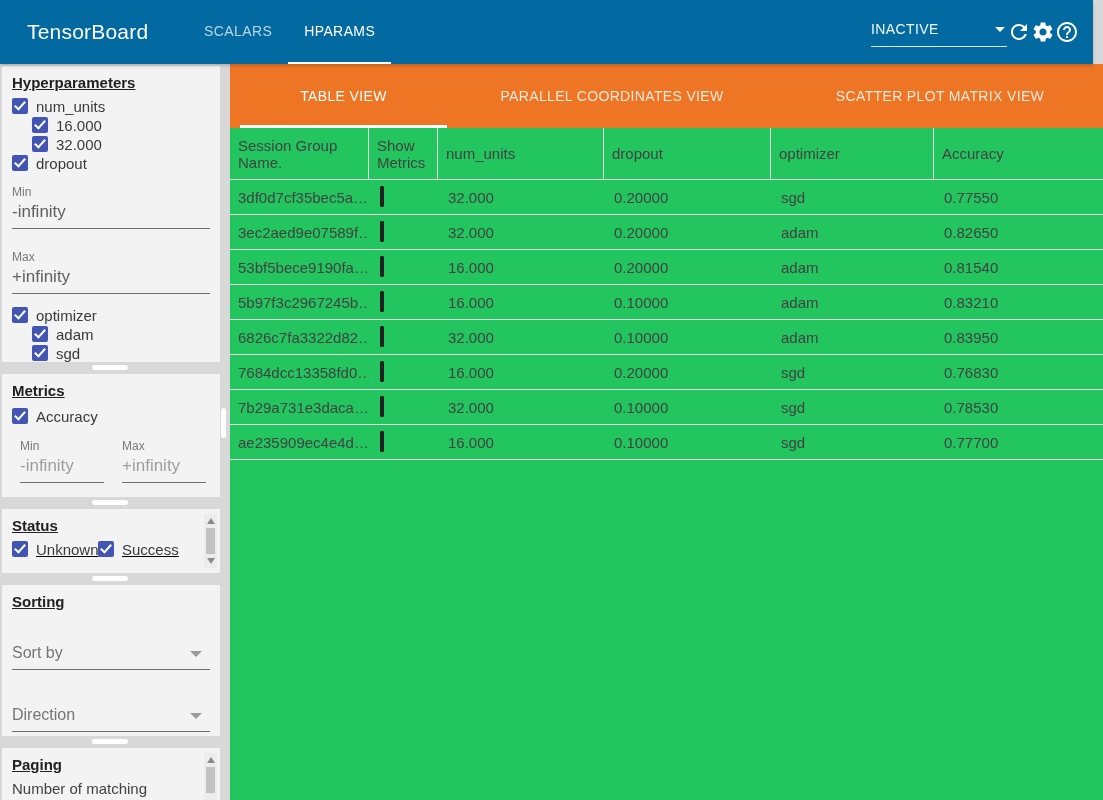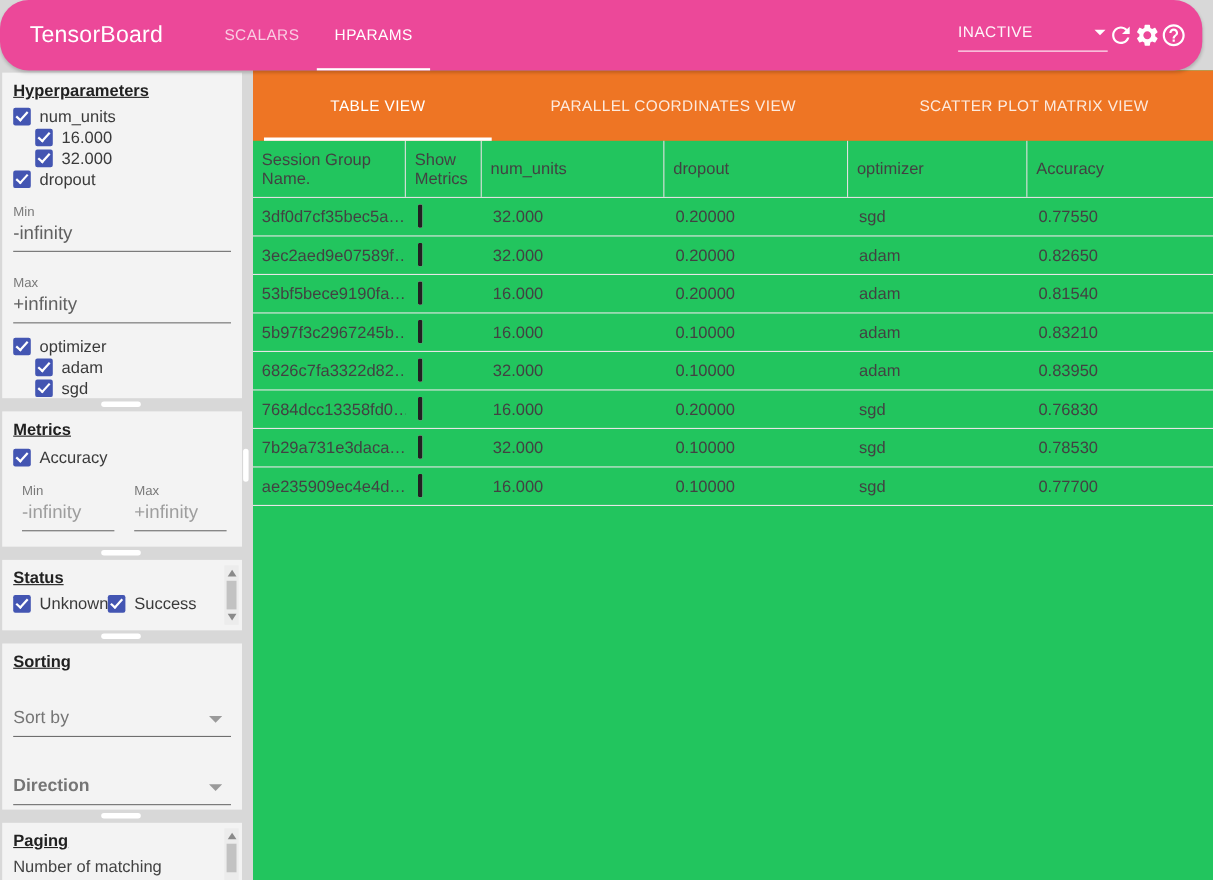--- a/index.html
+++ b/index.html
@@ -8,8 +8,8 @@
 
   
   .toolbar { position:absolute; left:0; top:0; width:1093px; height:64px;
-    background:#ec4899; z-index:5; display:flex; align-items:center;
-    box-shadow:0 2px 3px rgba(0,0,0,.18);border-radius:26px; }
+    background:#0369a1; z-index:5; display:flex; align-items:center;
+    box-shadow:0 2px 3px rgba(0,0,0,.18); }
   .tb-title { color:#fff; font-size:21px; font-weight:400; margin-left:27px; letter-spacing:.2px; }
   .nav-tabs { position:absolute; left:188px; top:0; height:64px; display:flex;align-items:flex-end; }
   .nav-tab { height:64px; display:flex; align-items:center; justify-content:center;

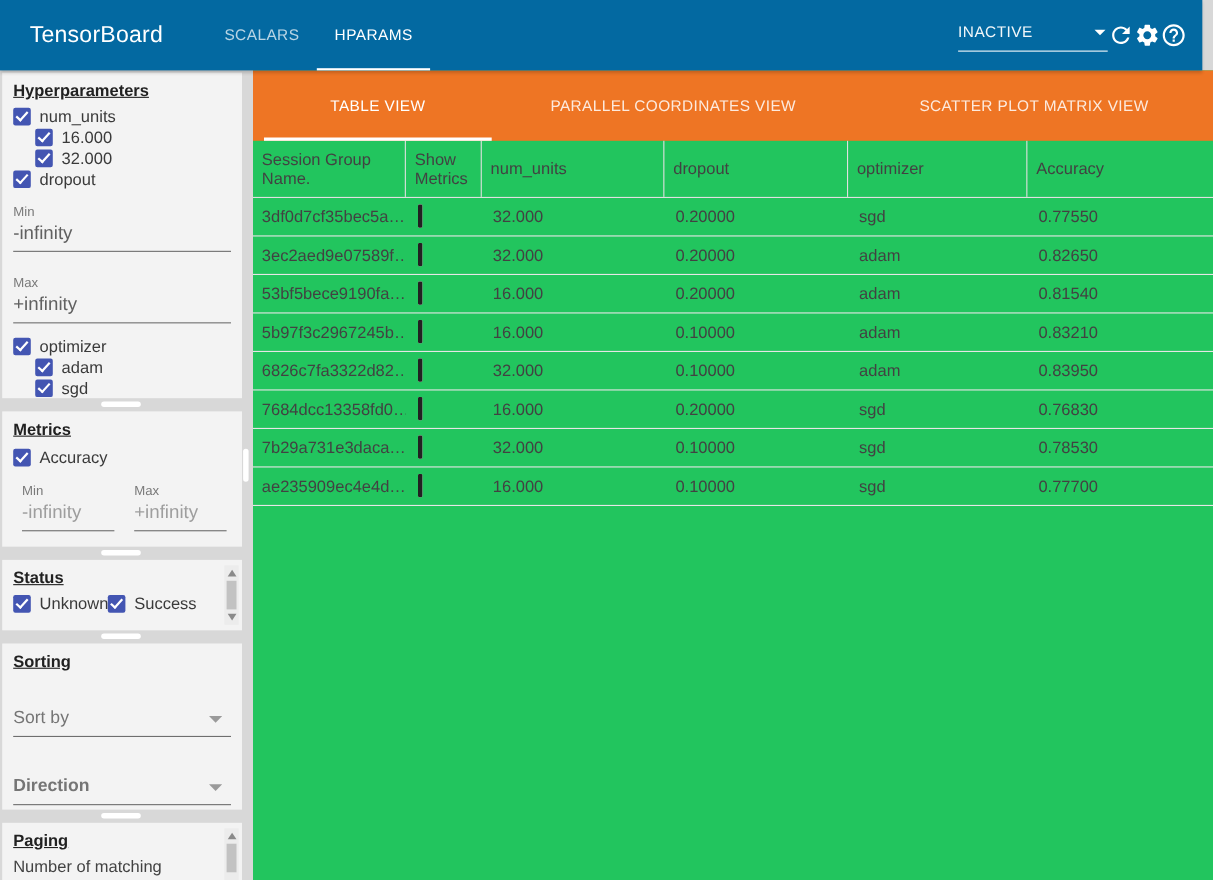--- a/index.html
+++ b/index.html
@@ -62,7 +62,7 @@
   .minmax-pair { display:flex; gap:16px; margin-left:10px; }
   .minmax-pair .field { width:84px; margin-left:0; }
 
-  .status-grid { display:grid; grid-template-columns:86px auto; margin-top:4px; row-gap:15px; }
+  .status-grid { display:grid; grid-template-columns:86px auto; margin-top:4px; row-gap:15px;text-decoration:underline; }
 
   .select { position:relative; margin:0 2px; height:32px; cursor:pointer;
     border-bottom:1px solid #6e6e6e; }

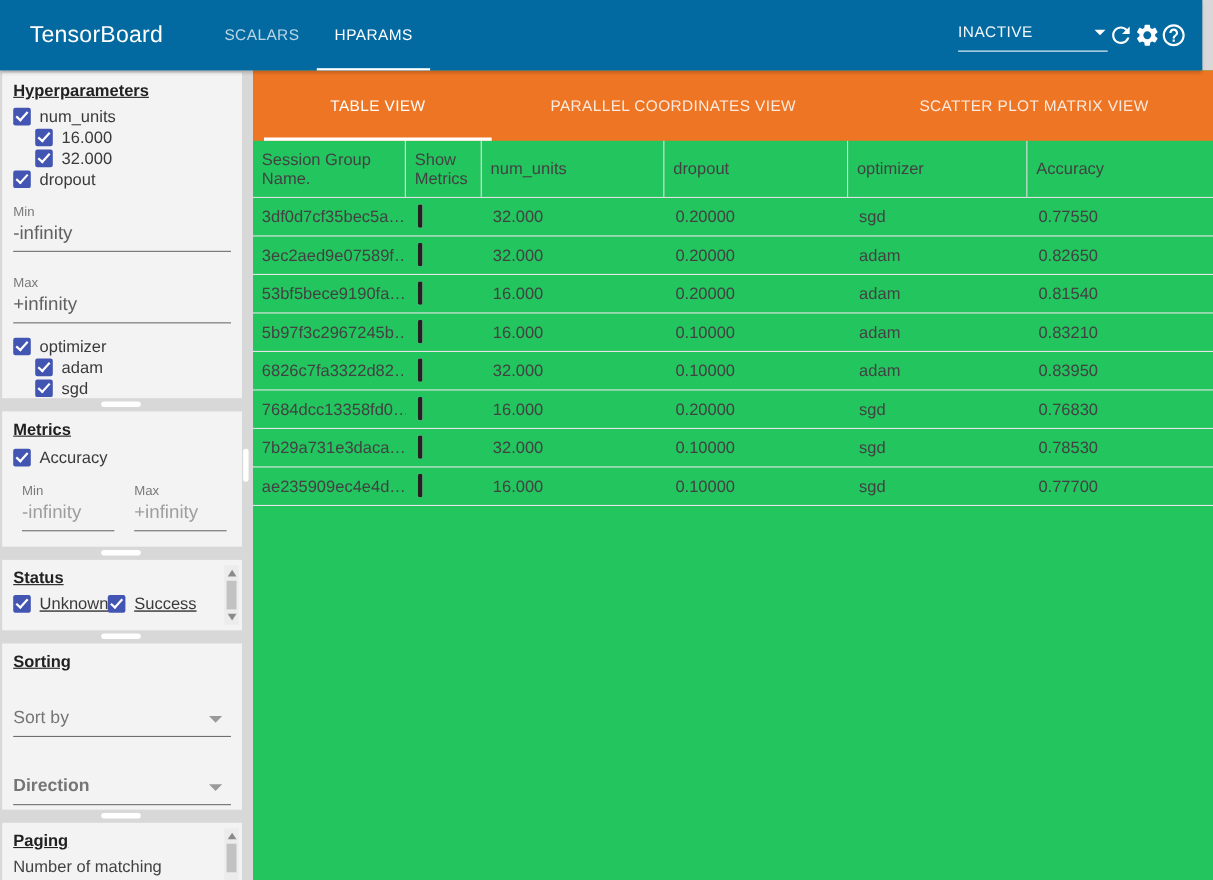--- a/index.html
+++ b/index.html
@@ -71,7 +71,7 @@
     border-left:6px solid transparent; border-right:6px solid transparent;
     border-top:6px solid #9a9a9a; }
   .sel-sortby { margin-top:28px; }
-  .sel-direction { margin-top:30px;font-weight:bold; }
+  .sel-direction { margin-top:30px; }
 
   .paging-text { font-size:15px; color:#424242; line-height:19px; width:176px; margin:5px 0 0 2px; }
 

